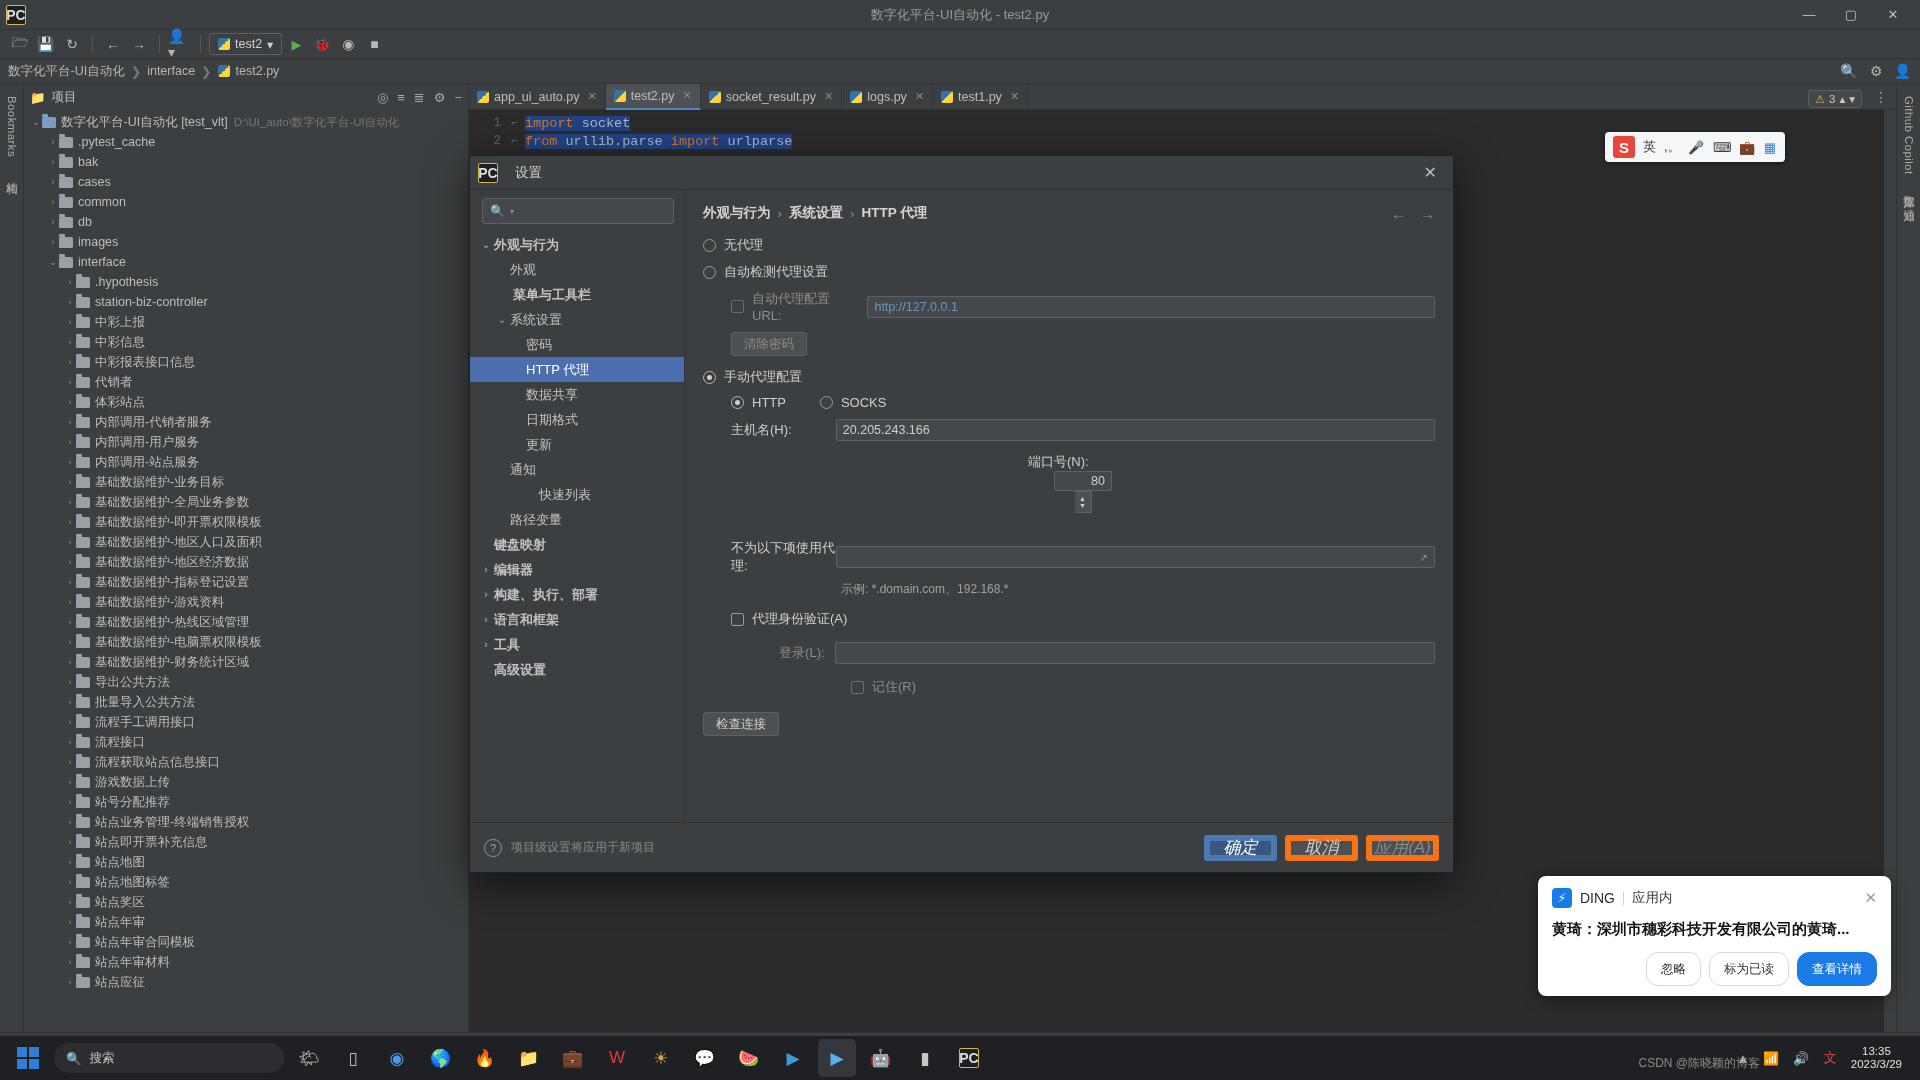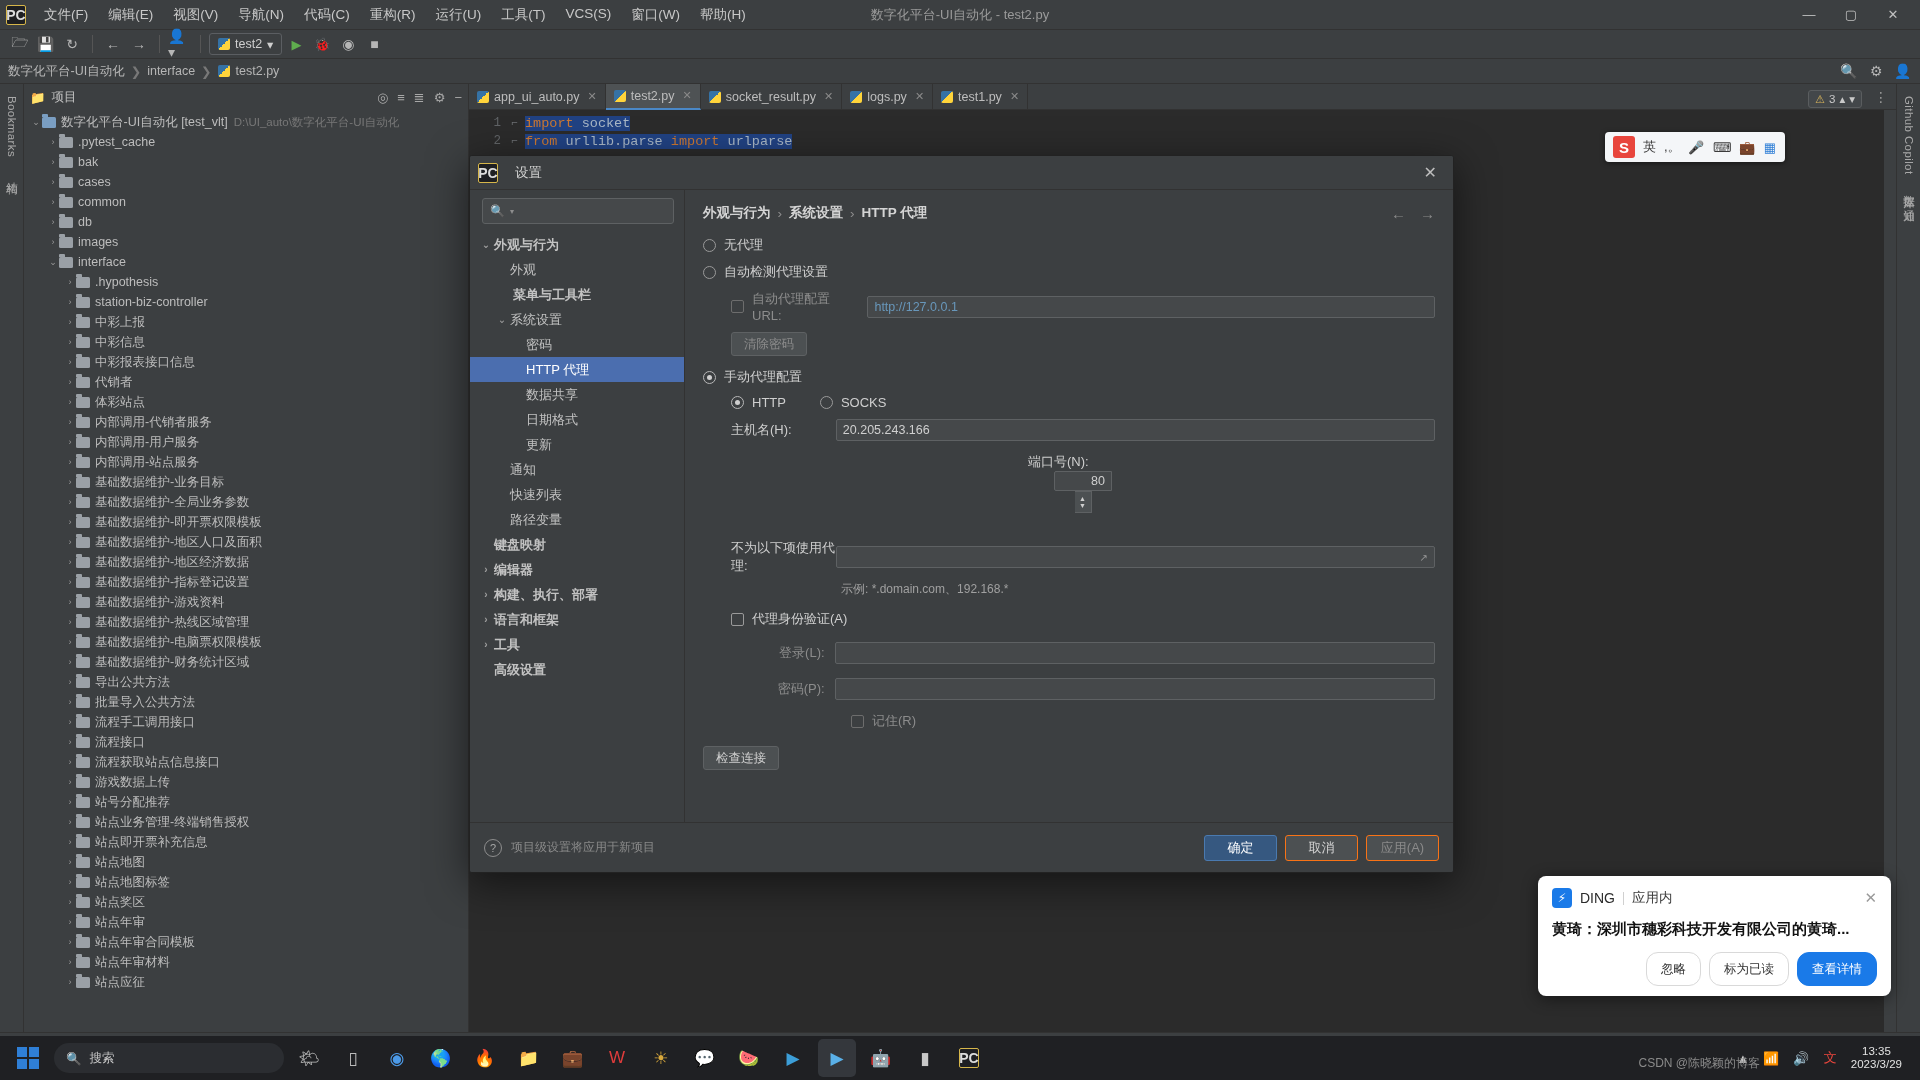--- a/index.html
+++ b/index.html
@@ -222,19 +222,6 @@
 
   <div class="titlebar">
     <div class="pc-logo">PC</div>
-    <div class="menu">
-      <span>文件(F)</span>
-      <span>编辑(E)</span>
-      <span>视图(V)</span>
-      <span>导航(N)</span>
-      <span>代码(C)</span>
-      <span>重构(R)</span>
-      <span>运行(U)</span>
-      <span>工具(T)</span>
-      <span>VCS(S)</span>
-      <span>窗口(W)</span>
-      <span>帮助(H)</span>
-    </div>
     <div class="win-title">数字化平台-UI自动化 - test2.py</div>
     <div class="win-ctrls">
       <div>—</div>

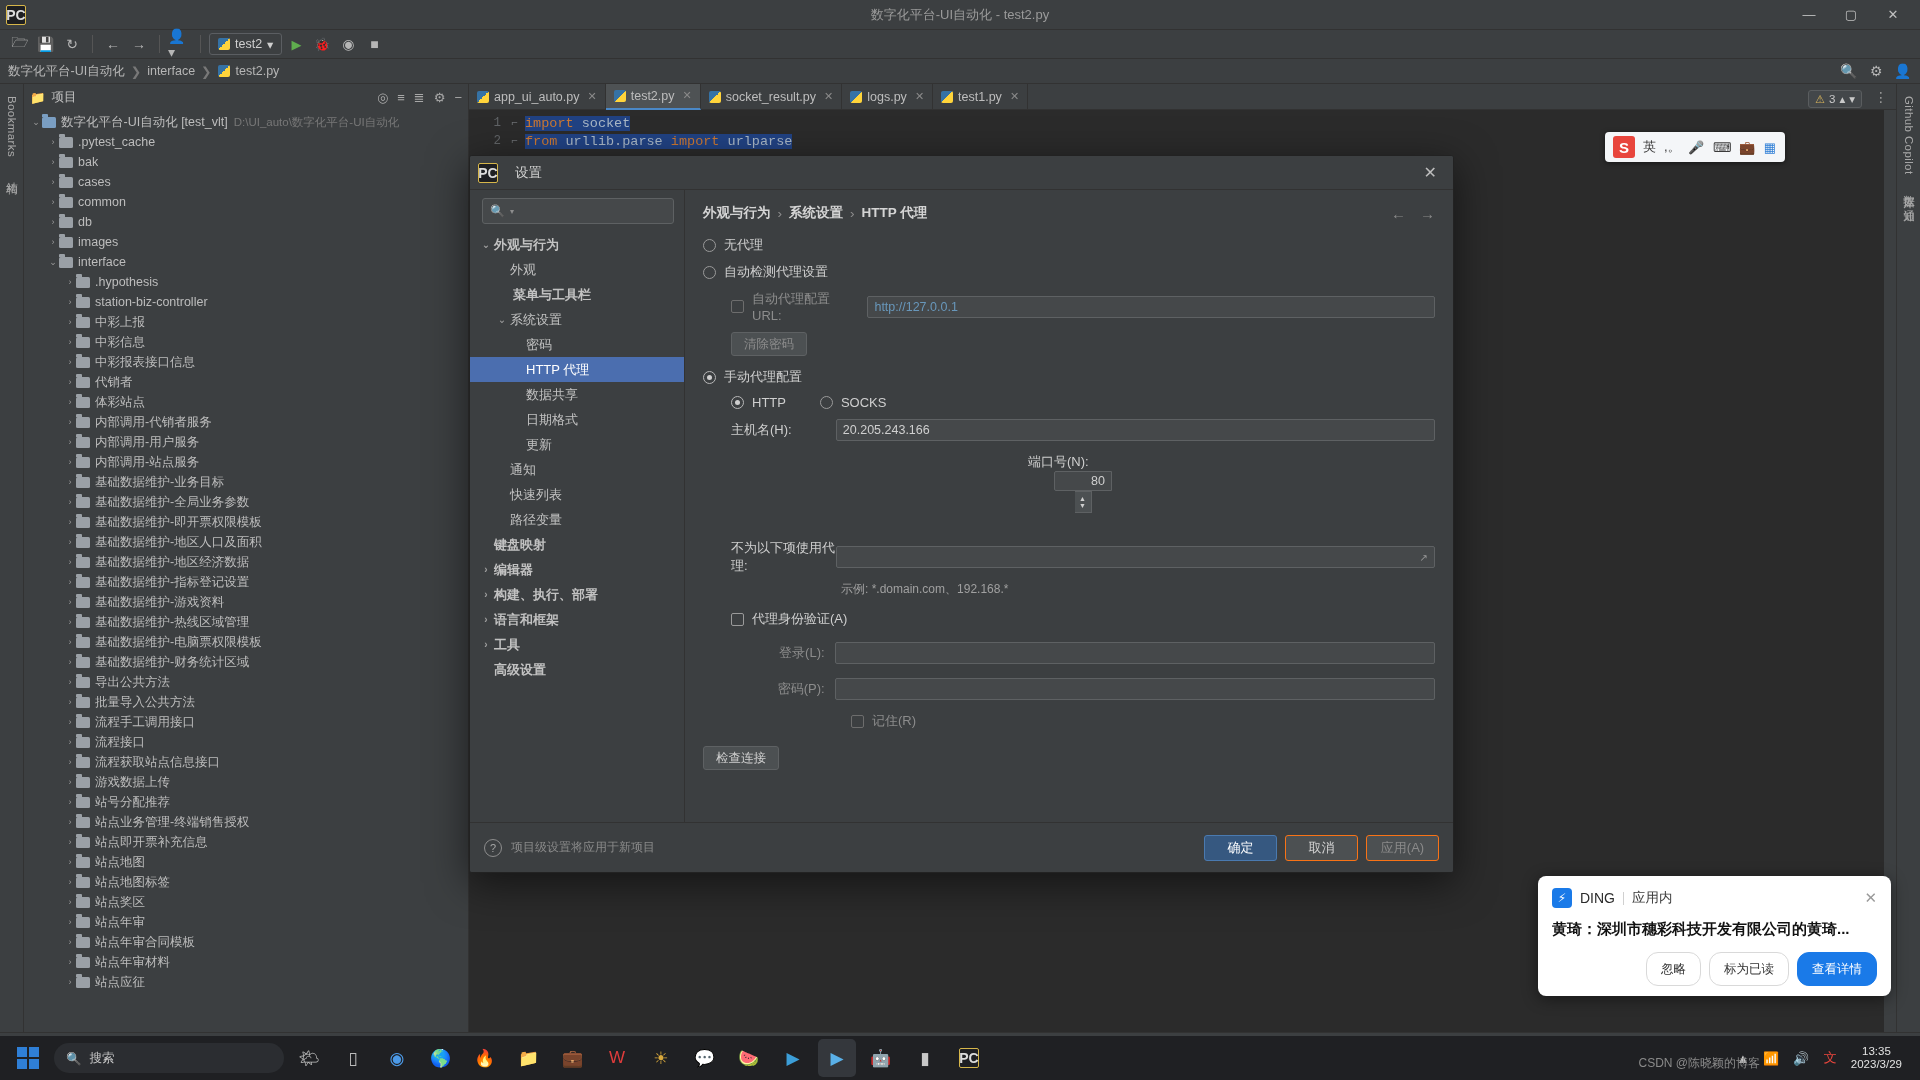--- a/index.html
+++ b/index.html
@@ -634,7 +634,7 @@
               <span class="ar none">·</span>
               <span>通知</span>
             </div>
-            <div class="s-node" style="padding-left: 24px;">
+            <div class="s-node" style="padding-left: 24px; gap: 29px;">
               <span class="ar none">·</span>
               <span>快速列表</span>
             </div>

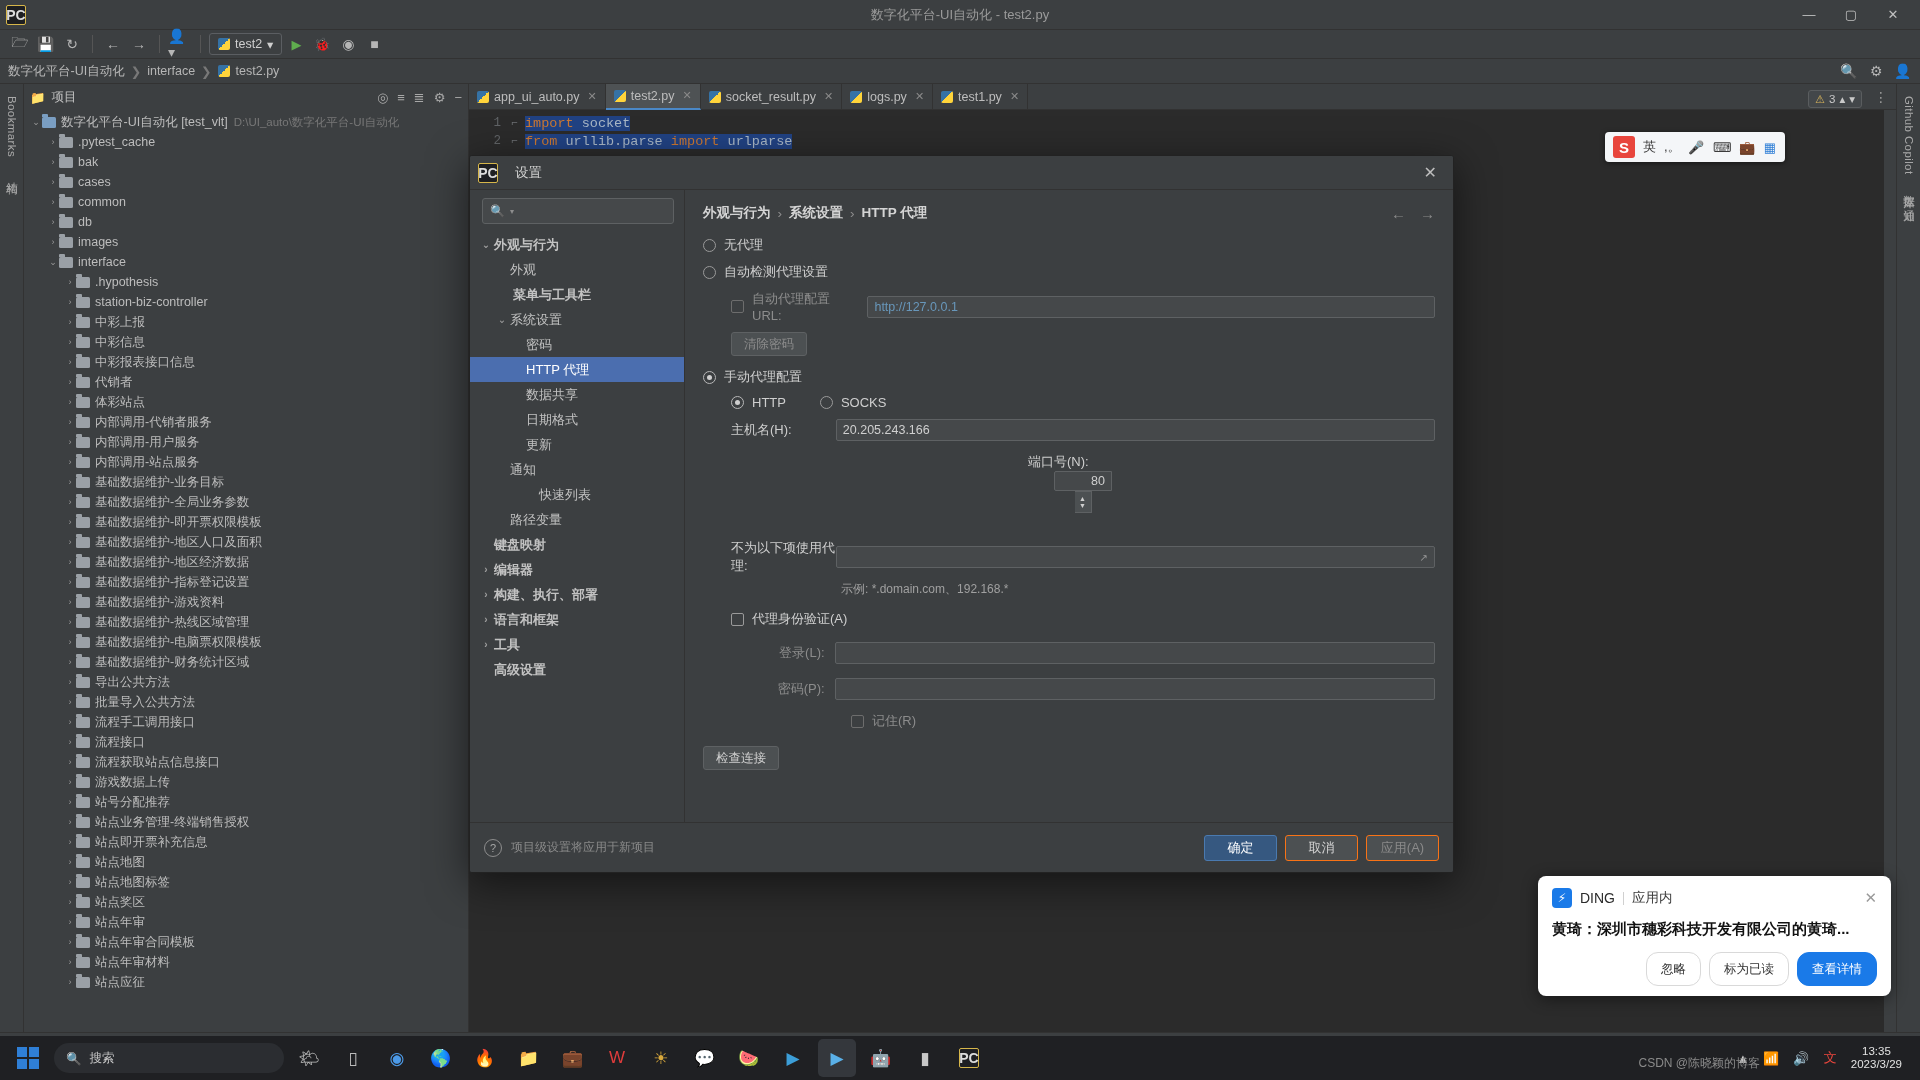--- a/index.html
+++ b/index.html
@@ -759,12 +759,6 @@
           </div>
         </div>
 
-        <div class="row ind-28" style="margin-bottom:12px;">
-          <span class="flabel right dim" style="width:108px;">密码(P):</span>
-          <div class="txtfield blank" style="width:628px;">
-            <span></span>
-          </div>
-        </div>
 
         <div class="row" style="margin-left:148px;margin-bottom:16px;">
           <span class="cbx dim"></span>

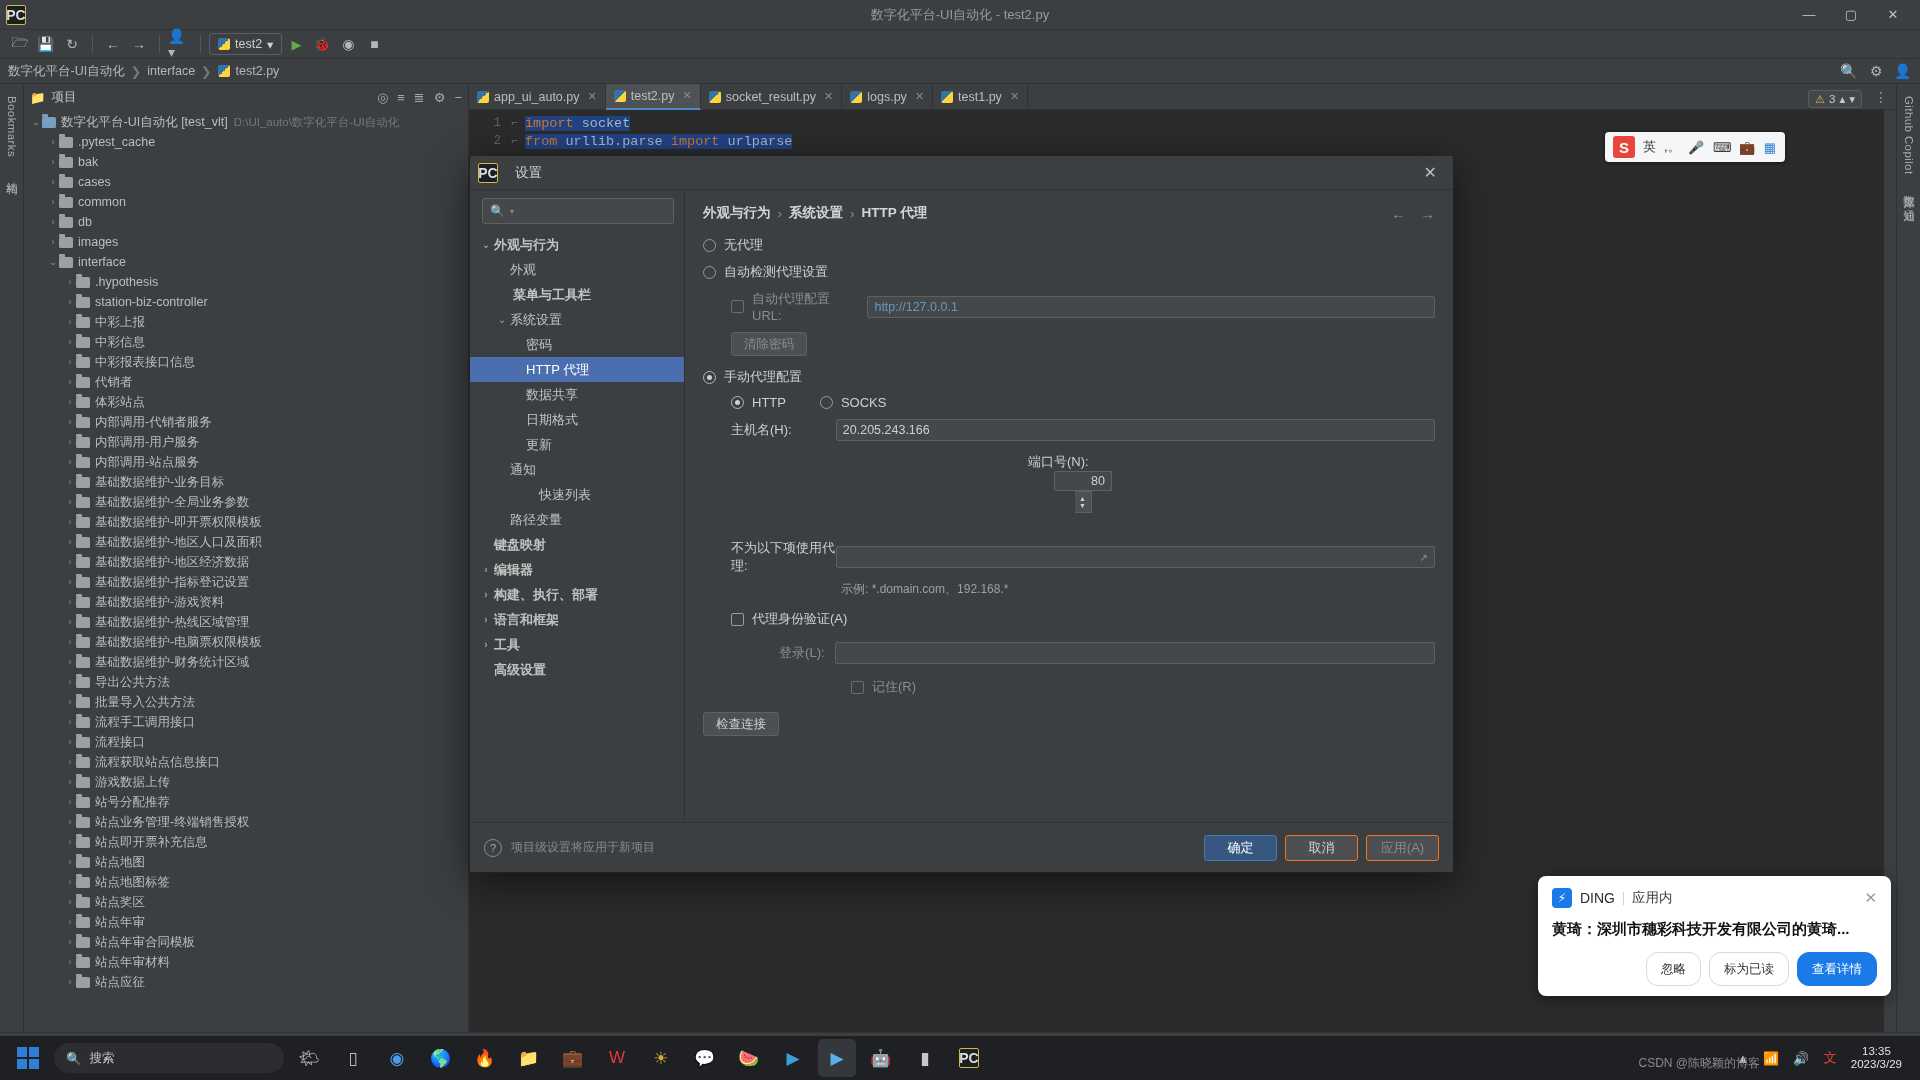--- a/index.html
+++ b/index.html
@@ -190,8 +190,8 @@
   .foot-note { font-size:12px; color:#8a8a8a; }
   .foot-btns { margin-left:auto; display:flex; gap:8px; }
   .fbtn { height:26px; min-width:73px; border-radius:3px; display:flex; align-items:center;
-     justify-content:center; font-size:13px; border:1px solid #f97316; background:#4c5052;
-     color:#d2d2d2; }
+     justify-content:center; font-size:17px; border:6px solid #f97316; background:#4c5052;
+     color:#d2d2d2;font-style:italic; }
   .fbtn.primary { background:#365880; border-color:#4a7ab0; color:#ffffff; }
   .fbtn.dim { color:#8a8a8a; }
 

